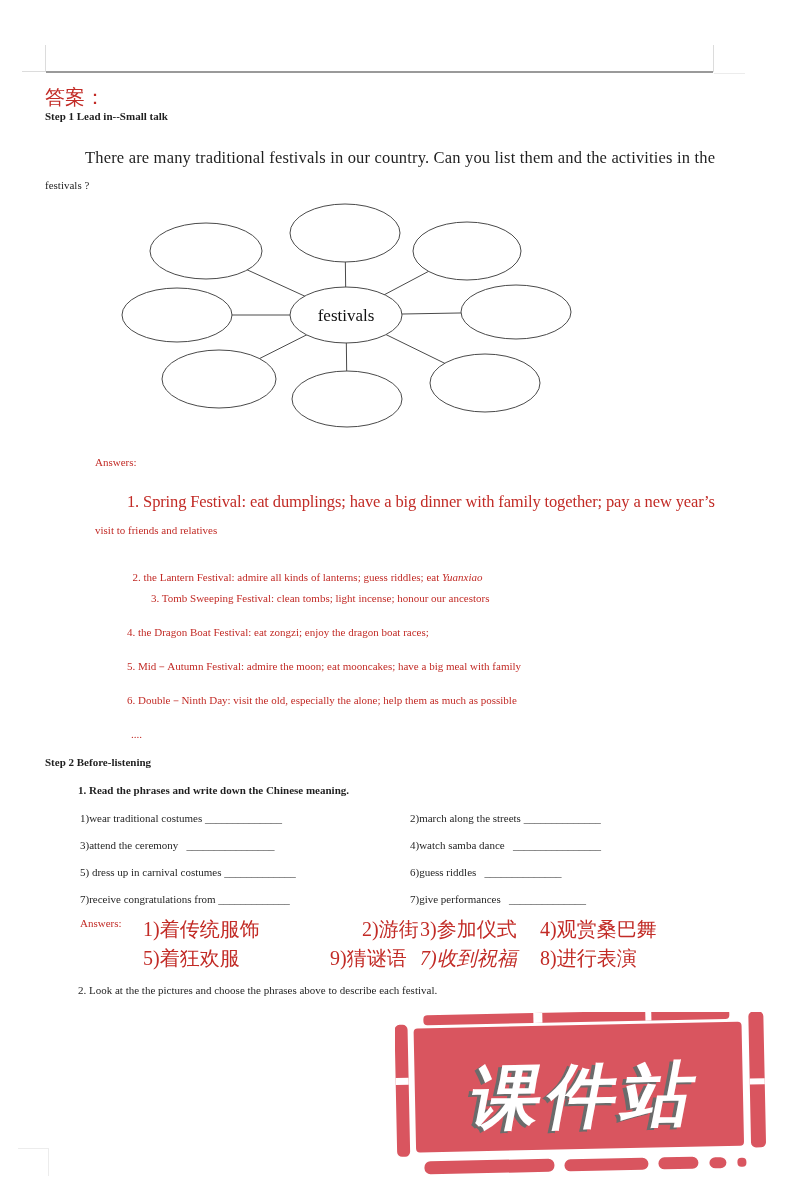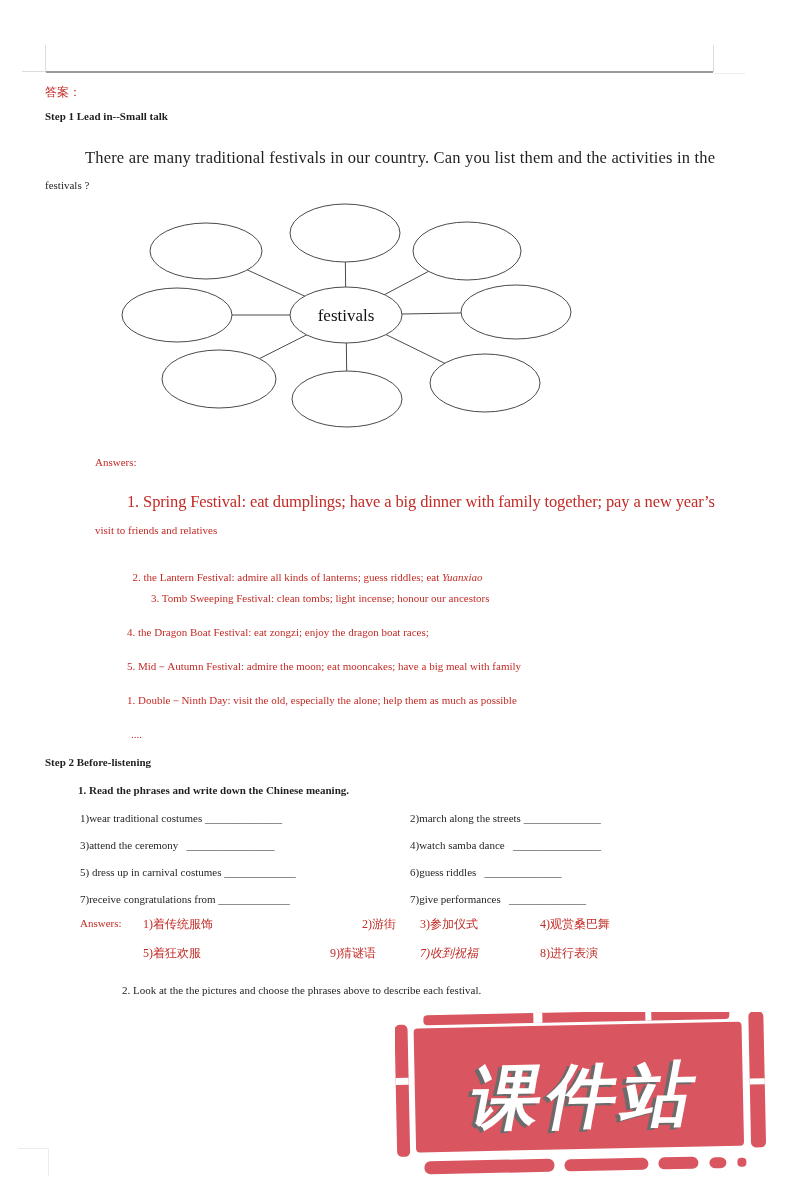--- a/index.html
+++ b/index.html
@@ -13,7 +13,7 @@
   .txt { font-size:11px; line-height:1.2; white-space:pre; }
   .bold { font-weight:bold; }
   .red  { color:#c22b26; }
-  .cjk  { font-size:12px; }
+  .cjk  { font-size:20px; }
   
   .edge-main { height:2px; background:#9a9a9a; }
   .edge-light { background:#dcdcdc; }

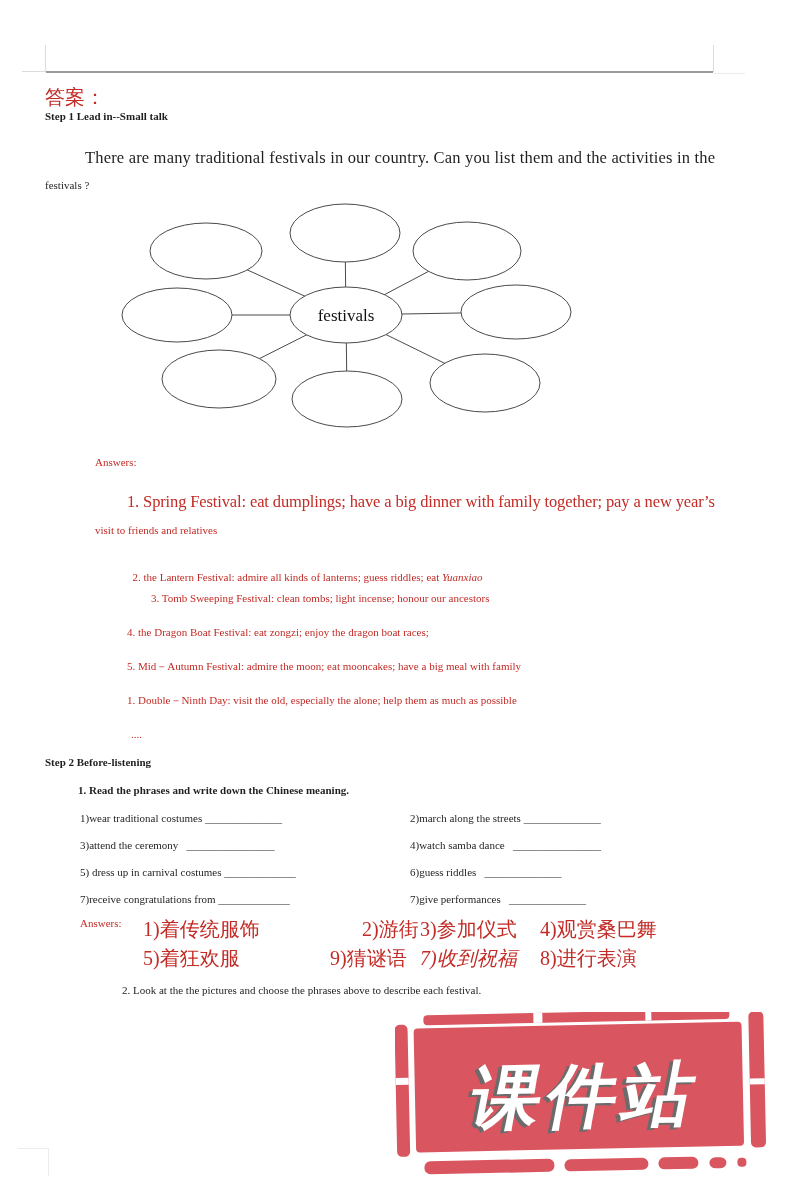--- a/index.html
+++ b/index.html
@@ -79,7 +79,7 @@
 <div class="abs txt red" style="left:127px; top:592px;margin-left:24px;">3. Tomb Sweeping Festival: clean tombs; light incense; honour our ancestors</div>
 <div class="abs txt red" style="left:127px; top:626px;">4. the Dragon Boat Festival: eat zongzi; enjoy the dragon boat races;</div>
 <div class="abs txt red" style="left:127px; top:660px;">5. Mid－Autumn Festival: admire the moon; eat mooncakes; have a big meal with family</div>
-<div class="abs txt red" style="left:127px; top:694px;">1. Double－Ninth Day: visit the old, especially the alone; help them as much as possible</div>
+<div class="abs txt red" style="left:127px; top:694px;">6. Double－Ninth Day: visit the old, especially the alone; help them as much as possible</div>
 <div class="abs txt red" style="left:131px; top:728px;">....</div>
 
 <div class="abs txt bold" style="left:45px; top:756px;">Step 2 Before-listening</div>

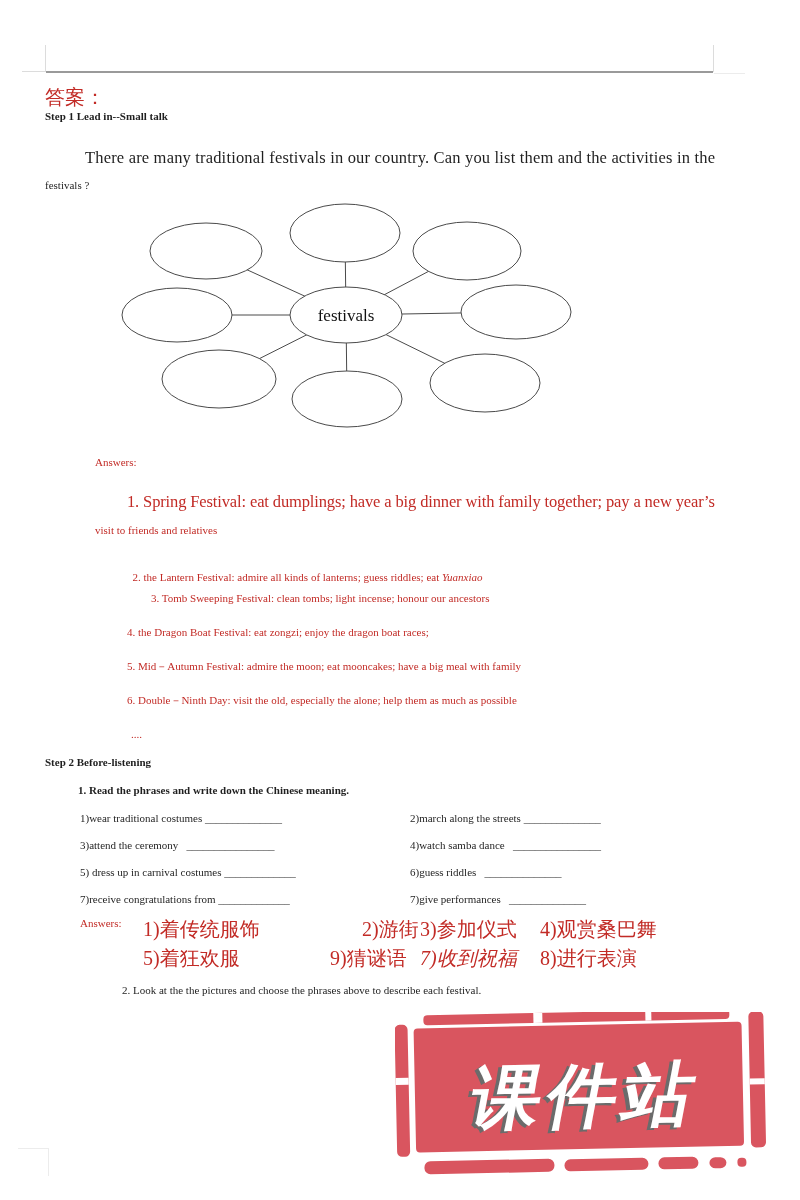--- a/index.html
+++ b/index.html
@@ -104,7 +104,7 @@
 <div class="abs txt red cjk" style="left:420px; top:946px;font-style:italic;">7)收到祝福</div>
 <div class="abs txt red cjk" style="left:540px; top:946px;">8)进行表演</div>
 
-<div class="abs txt" style="left:78px; top:984px;margin-left:44px;">2. Look at the the pictures and choose the phrases above to describe each festival.</div>
+<div class="abs txt" style="left:78px; top:984px;">2. Look at the the pictures and choose the phrases above to describe each festival.</div>
 
 <svg class="abs" style="left:395px; top:1012px;" width="380" height="168" viewBox="0 0 380 168">
   <g transform="rotate(-1.2 190 84)">

